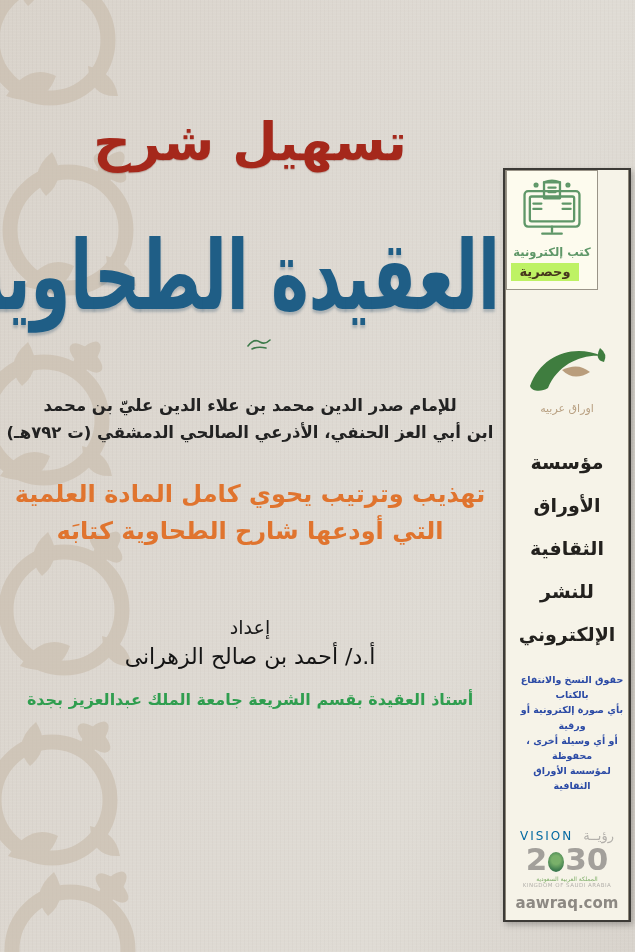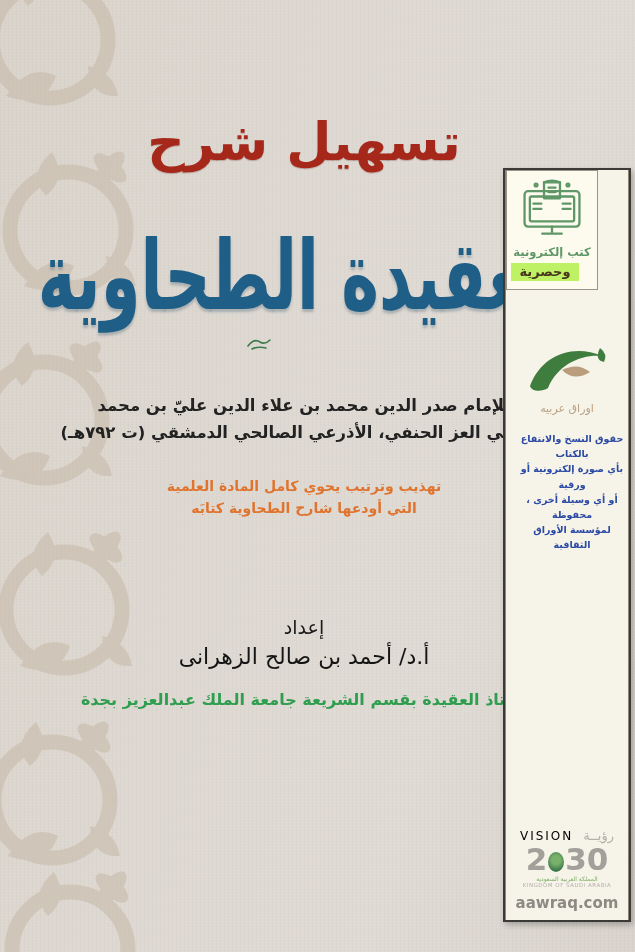--- a/index.html
+++ b/index.html
@@ -12,7 +12,7 @@
     font-family:"DejaVu Sans", sans-serif;
   }
   .ornament{position:absolute;left:0;top:0;opacity:.6;pointer-events:none;}
-  .main-col{position:absolute;left:0;top:0;width:500px;height:780px;padding-left:36px;}
+  .main-col{position:absolute;left:0;top:0;width:500px;height:780px;}
   .blk{position:absolute;width:100%;text-align:center;direction:rtl;}
 
   .supertitle{top:112px;font-size:52px;font-weight:bold;color:#a5281b;

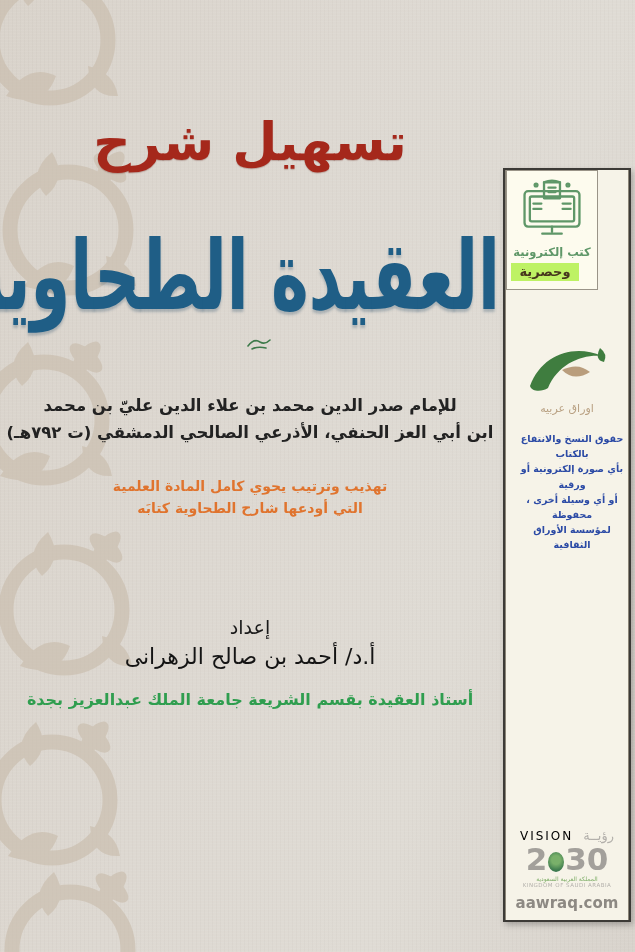--- a/index.html
+++ b/index.html
@@ -154,6 +154,13 @@
       <div class="awraq-text">اوراق عربيه</div>
     </div>
 
+    <div class="foundation">
+      <div>مؤسسة</div>
+      <div>الأوراق</div>
+      <div>الثقافية</div>
+      <div>للنشر</div>
+      <div>الإلكتروني</div>
+    </div>
 
     <div class="copyright">
       <div>حقوق النسخ والانتفاع بالكتاب</div>

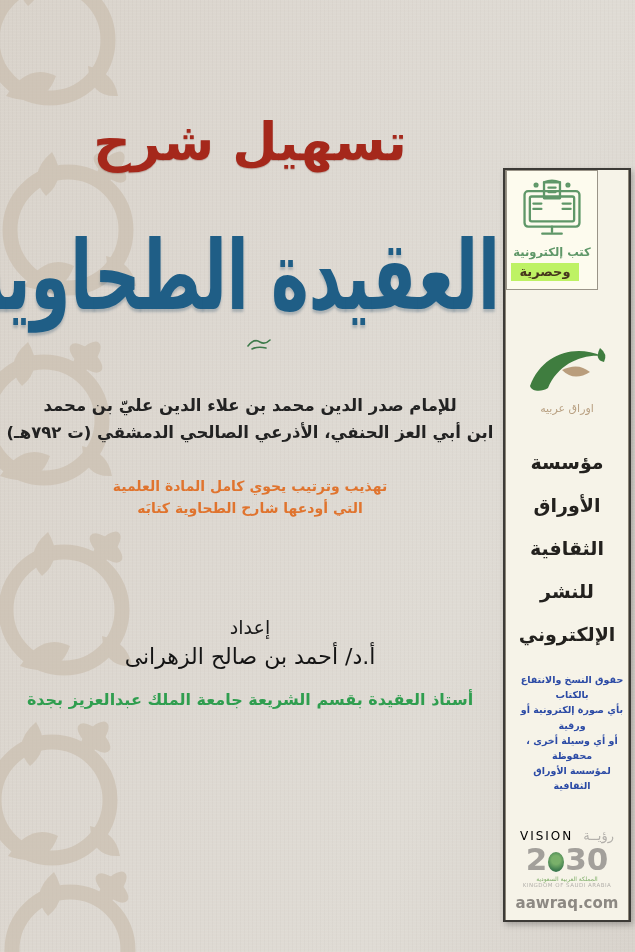--- a/index.html
+++ b/index.html
@@ -23,7 +23,7 @@
   .signature{position:absolute;left:246px;top:336px;}
 
   .author{top:392px;font-size:16.5px;font-weight:bold;color:#222;line-height:1.65;}
-  .tagline{top:476px;font-size:14px;font-weight:bold;color:#e0742e;line-height:1.55;}
+  .tagline{top:476px;font-size:24px;font-weight:bold;color:#e0742e;line-height:1.55;}
   .i3dad{top:616px;font-size:19px;color:#1a1a1a;}
   .pname{top:644px;font-size:22px;color:#141414;}
   .ptitle{top:690px;font-size:16px;font-weight:bold;color:#2f9e4f;}

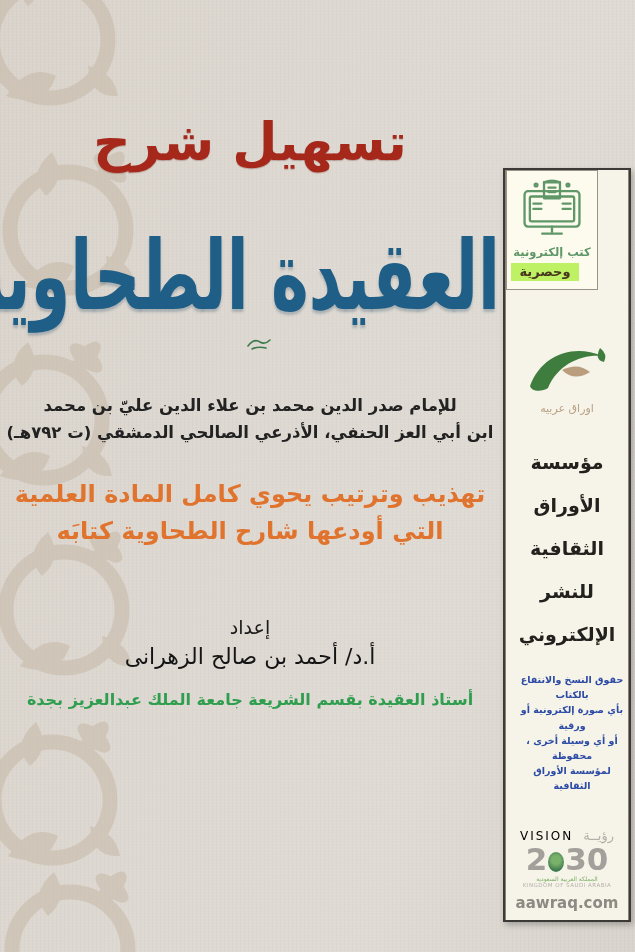--- a/index.html
+++ b/index.html
@@ -53,7 +53,7 @@
   .copyright div{font-size:9.5px;font-weight:bold;color:#2b4aa5;line-height:1.6;padding-left:10px;}
   .vision{margin-top:auto;margin-bottom:8px;text-align:center;}
   .v-row{display:flex;justify-content:center;gap:10px;align-items:baseline;}
-  .v-en{font-size:12px;letter-spacing:2px;color:#000000;}
+  .v-en{font-size:12px;letter-spacing:2px;color:#0369a1;}
   .v-ar{font-size:13px;color:#b3b0ab;direction:rtl;}
   .v-year{font-size:31px;font-weight:bold;color:#a3a09b;line-height:1;margin-top:1px;}
   .v-emblem{display:inline-block;width:16px;height:20px;border-radius:50%;

